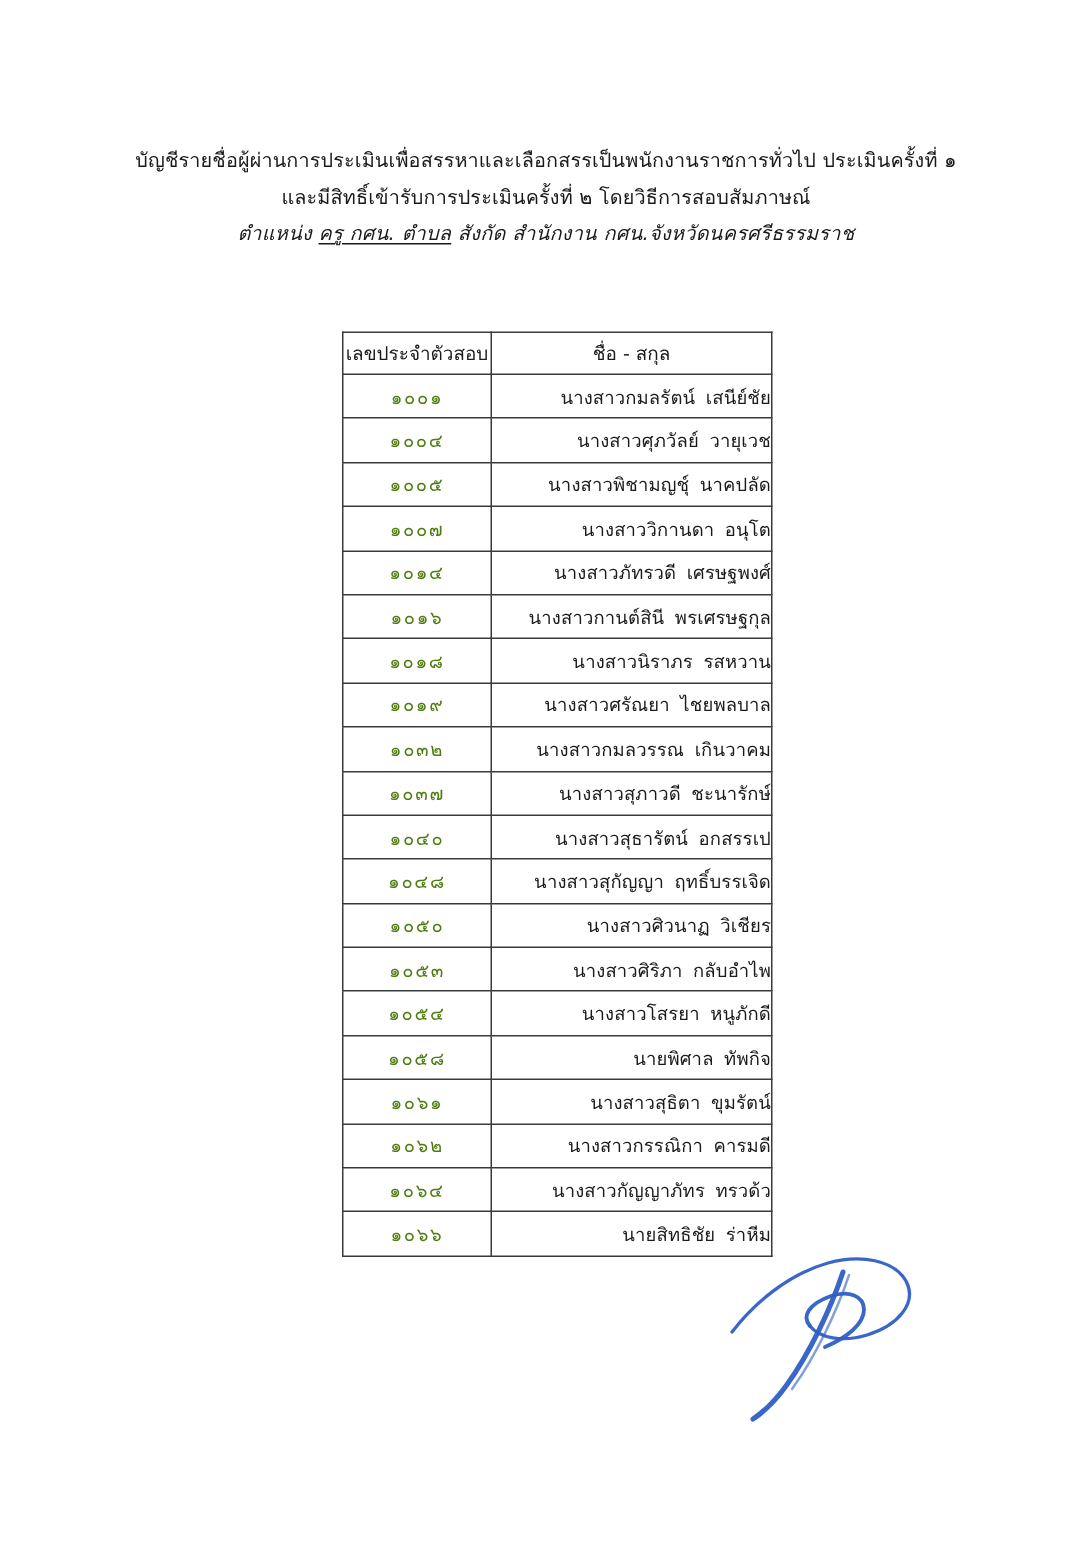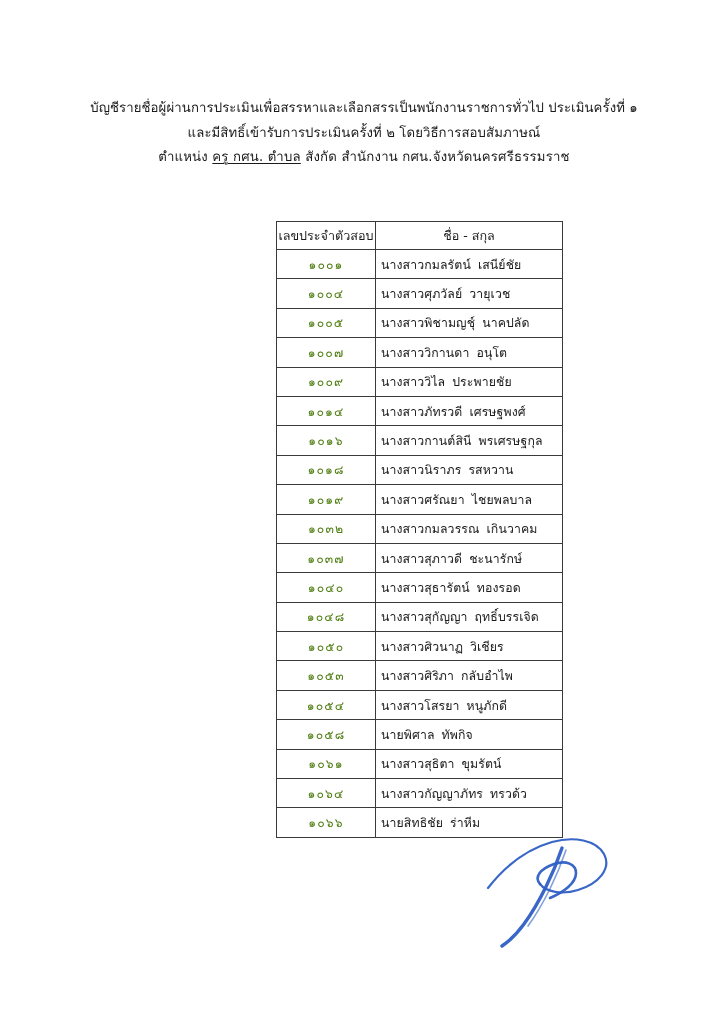--- a/index.html
+++ b/index.html
@@ -41,6 +41,7 @@
   }
   .doc-header .hline.l3 {
     letter-spacing: 0.2px;
+    font-style: italic;
   }
   .underlined {
     text-decoration: underline;

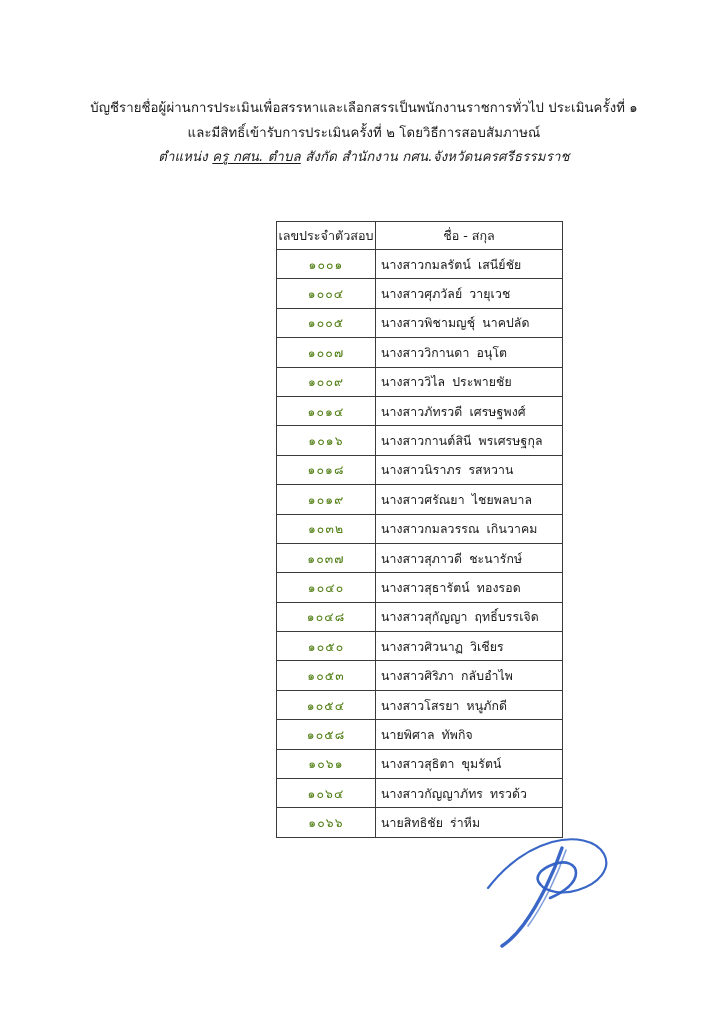--- a/index.html
+++ b/index.html
@@ -60,7 +60,6 @@
     border-collapse: collapse;
     width: 286px;
     table-layout: fixed;
-    margin-left: 48px;
   }
   table.roster th,
   table.roster td {

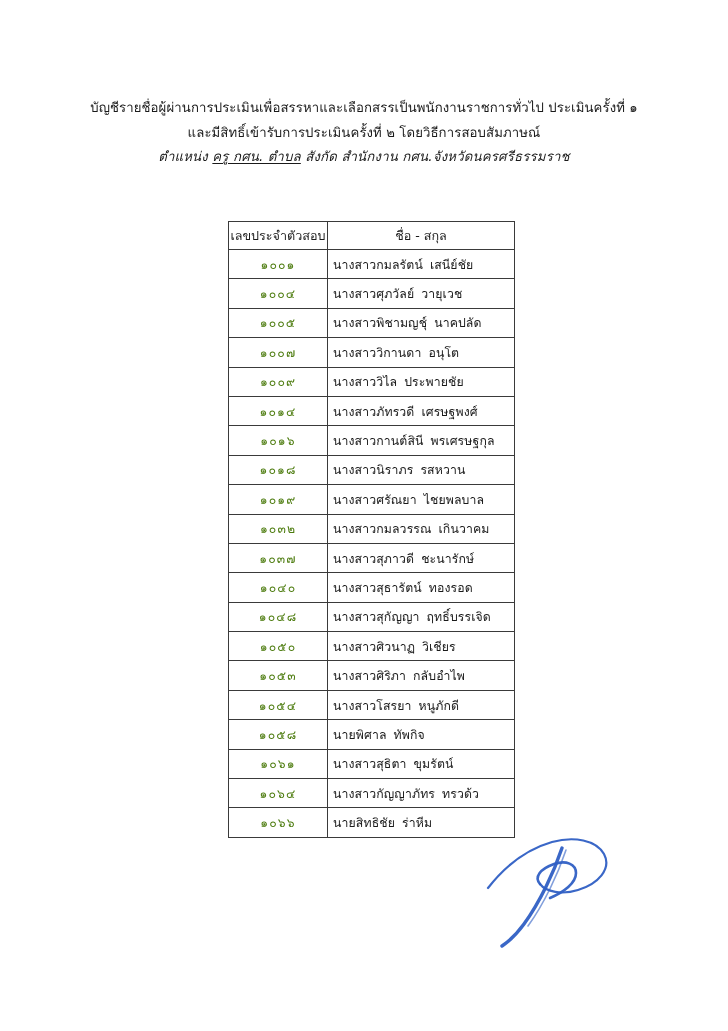--- a/index.html
+++ b/index.html
@@ -87,7 +87,7 @@
   }
   table.roster td.name-cell {
     height: 28.4px;
-    text-align: left;
+    text-align: right;
     vertical-align: middle;
     padding-left: 5px;
     letter-spacing: 0.1px;

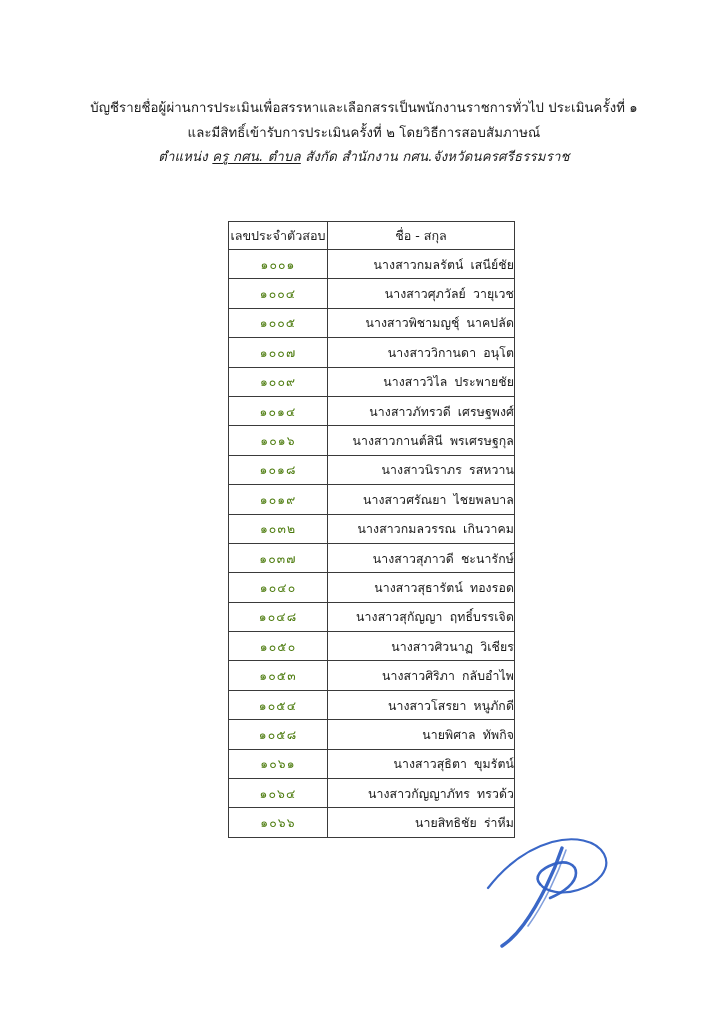--- a/index.html
+++ b/index.html
@@ -153,10 +153,6 @@
             <td class="name-cell"><span>นางสาว</span><span class="name-given">วิกานดา</span><span class="name-gap"></span><span>อนุโต</span></td>
           </tr>
           <tr>
-            <td class="id-cell">๑๐๐๙</td>
-            <td class="name-cell"><span>นางสาว</span><span class="name-given">วิไล</span><span class="name-gap"></span><span>ประพายชัย</span></td>
-          </tr>
-          <tr>
             <td class="id-cell">๑๐๑๔</td>
             <td class="name-cell"><span>นางสาว</span><span class="name-given">ภัทรวดี</span><span class="name-gap"></span><span>เศรษฐพงศ์</span></td>
           </tr>

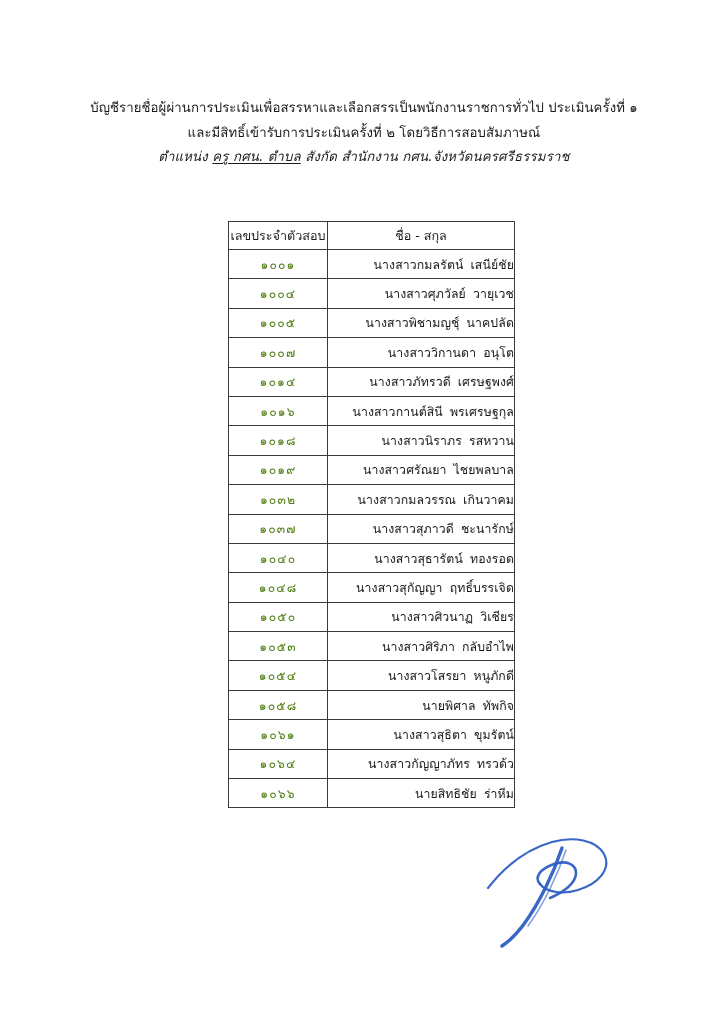--- a/index.html
+++ b/index.html
@@ -178,7 +178,7 @@
           </tr>
           <tr>
             <td class="id-cell">๑๐๔๐</td>
-            <td class="name-cell"><span>นางสาว</span><span class="name-given">สุธารัตน์</span><span class="name-gap"></span><span>ทองรอด</span></td>
+            <td class="name-cell"><span>นางสาว</span><span class="name-given">สุธารัตน์</span><span class="name-gap"></span><span>อกสรรเป</span></td>
           </tr>
           <tr>
             <td class="id-cell">๑๐๔๘</td>

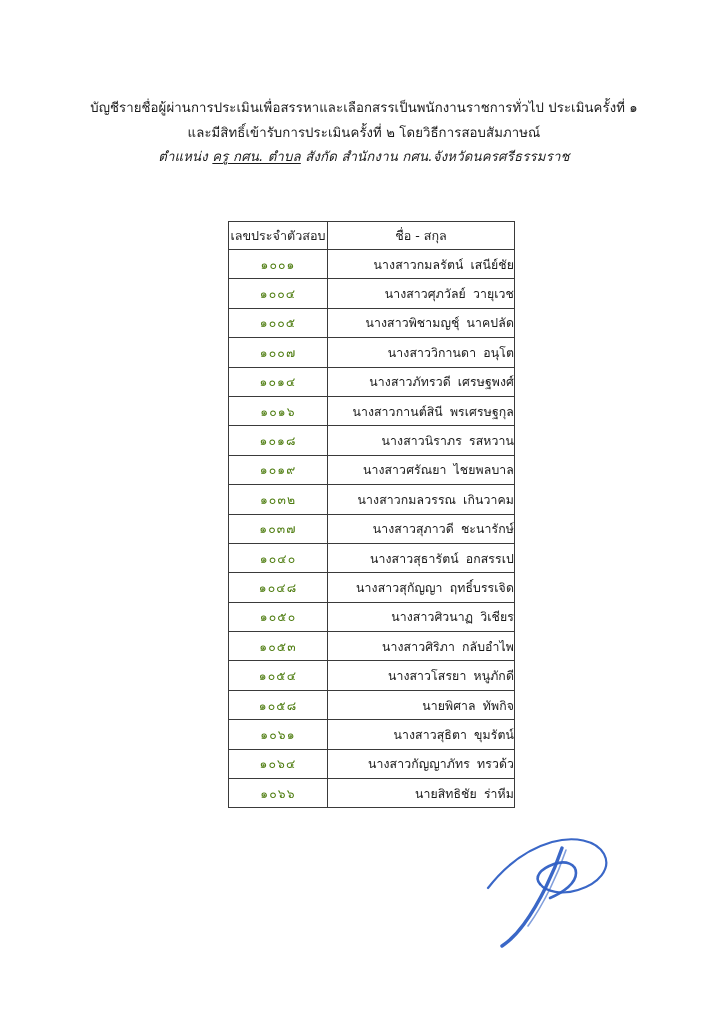--- a/index.html
+++ b/index.html
@@ -205,6 +205,10 @@
             <td class="name-cell"><span>นางสาว</span><span class="name-given">สุธิตา</span><span class="name-gap"></span><span>ขุมรัตน์</span></td>
           </tr>
           <tr>
+            <td class="id-cell">๑๐๖๒</td>
+            <td class="name-cell"><span>นางสาว</span><span class="name-given">กรรณิกา</span><span class="name-gap"></span><span>คารมดี</span></td>
+          </tr>
+          <tr>
             <td class="id-cell">๑๐๖๔</td>
             <td class="name-cell"><span>นางสาว</span><span class="name-given">กัญญาภัทร</span><span class="name-gap"></span><span>ทรวด้ว</span></td>
           </tr>

